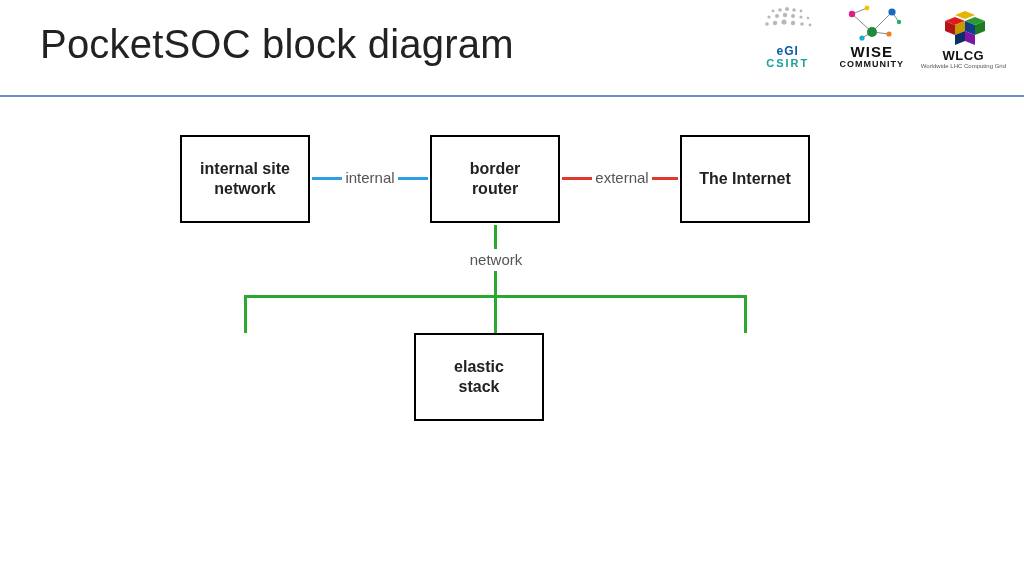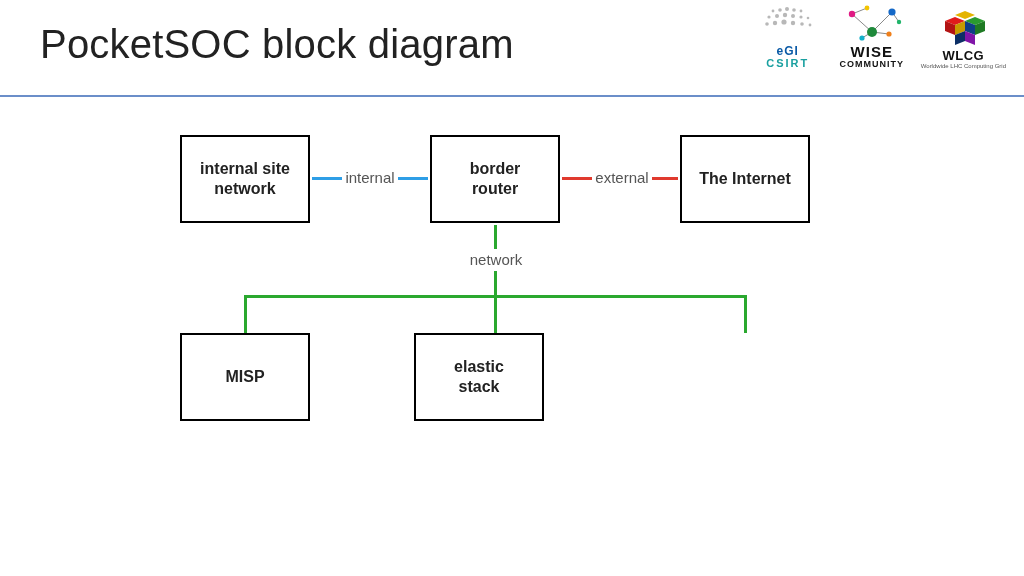--- a/index.html
+++ b/index.html
@@ -137,7 +137,6 @@
     <div class="vline c-green" style="left:494px; top:180px; height:38px;"></div>
     <div class="vline c-green" style="left:744px; top:180px; height:38px;"></div>
 
-    <div class="block" style="left:180px; top:218px;">MISP</div>
     <div class="block" style="left:414px; top:218px;">elastic<br>stack</div>
 
   </div>

